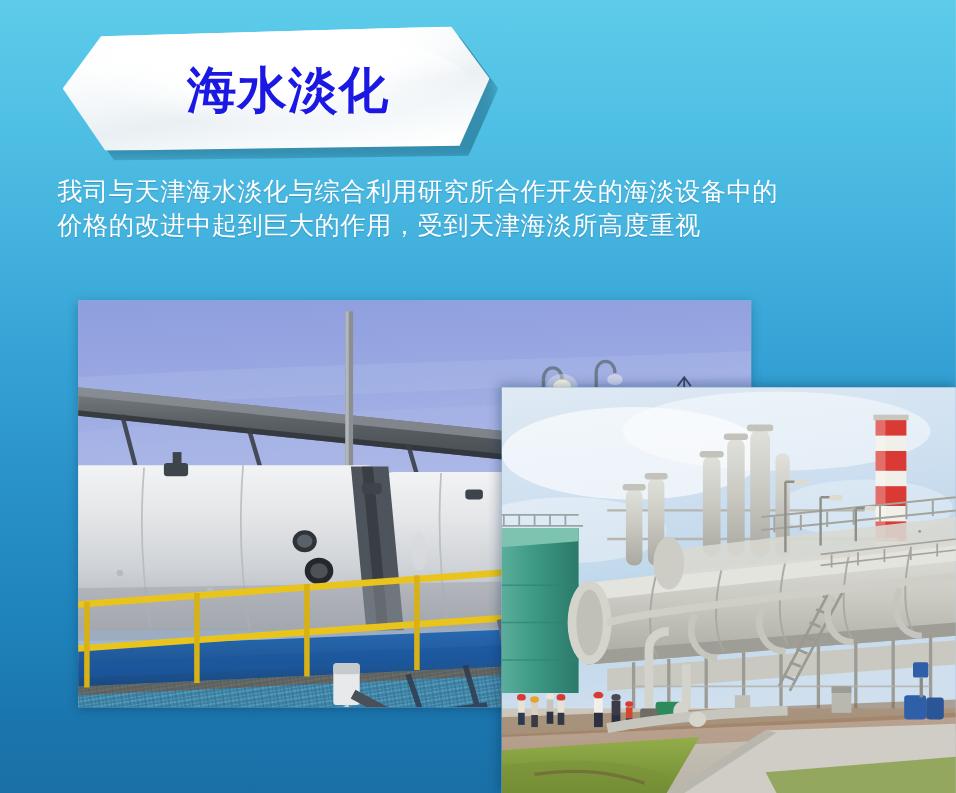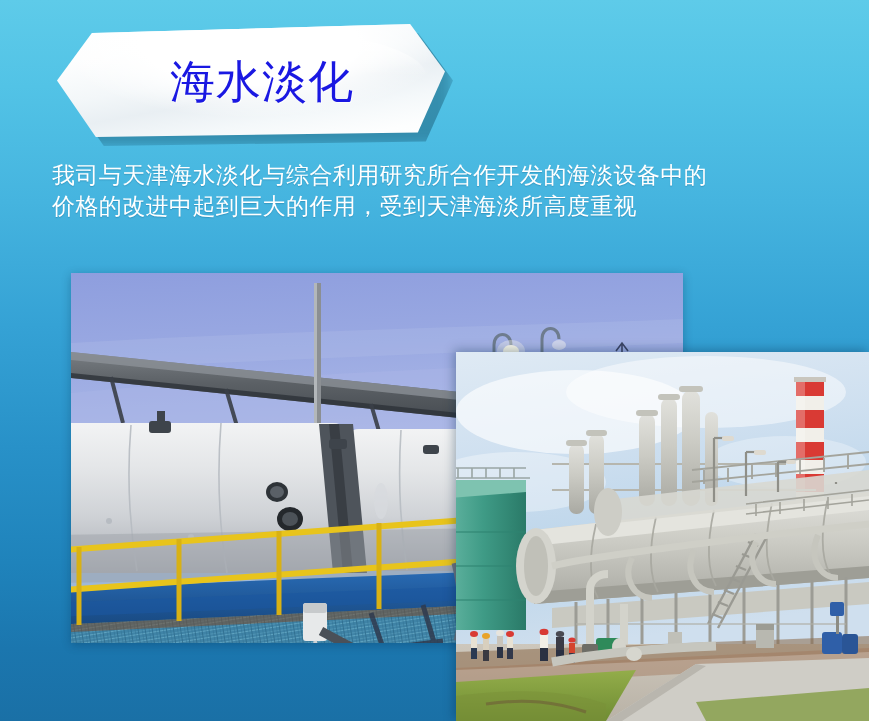--- a/index.html
+++ b/index.html
@@ -70,7 +70,7 @@
     display:flex; align-items:center; justify-content:center;
     padding-left:22px; padding-top:2px;
     font-size:45px;
-    font-weight:normal;
+    font-weight:bold;
     letter-spacing:1px;
     color:#1a18e2;
     text-shadow:1px 1px 0 rgba(255,255,255,0.75);

